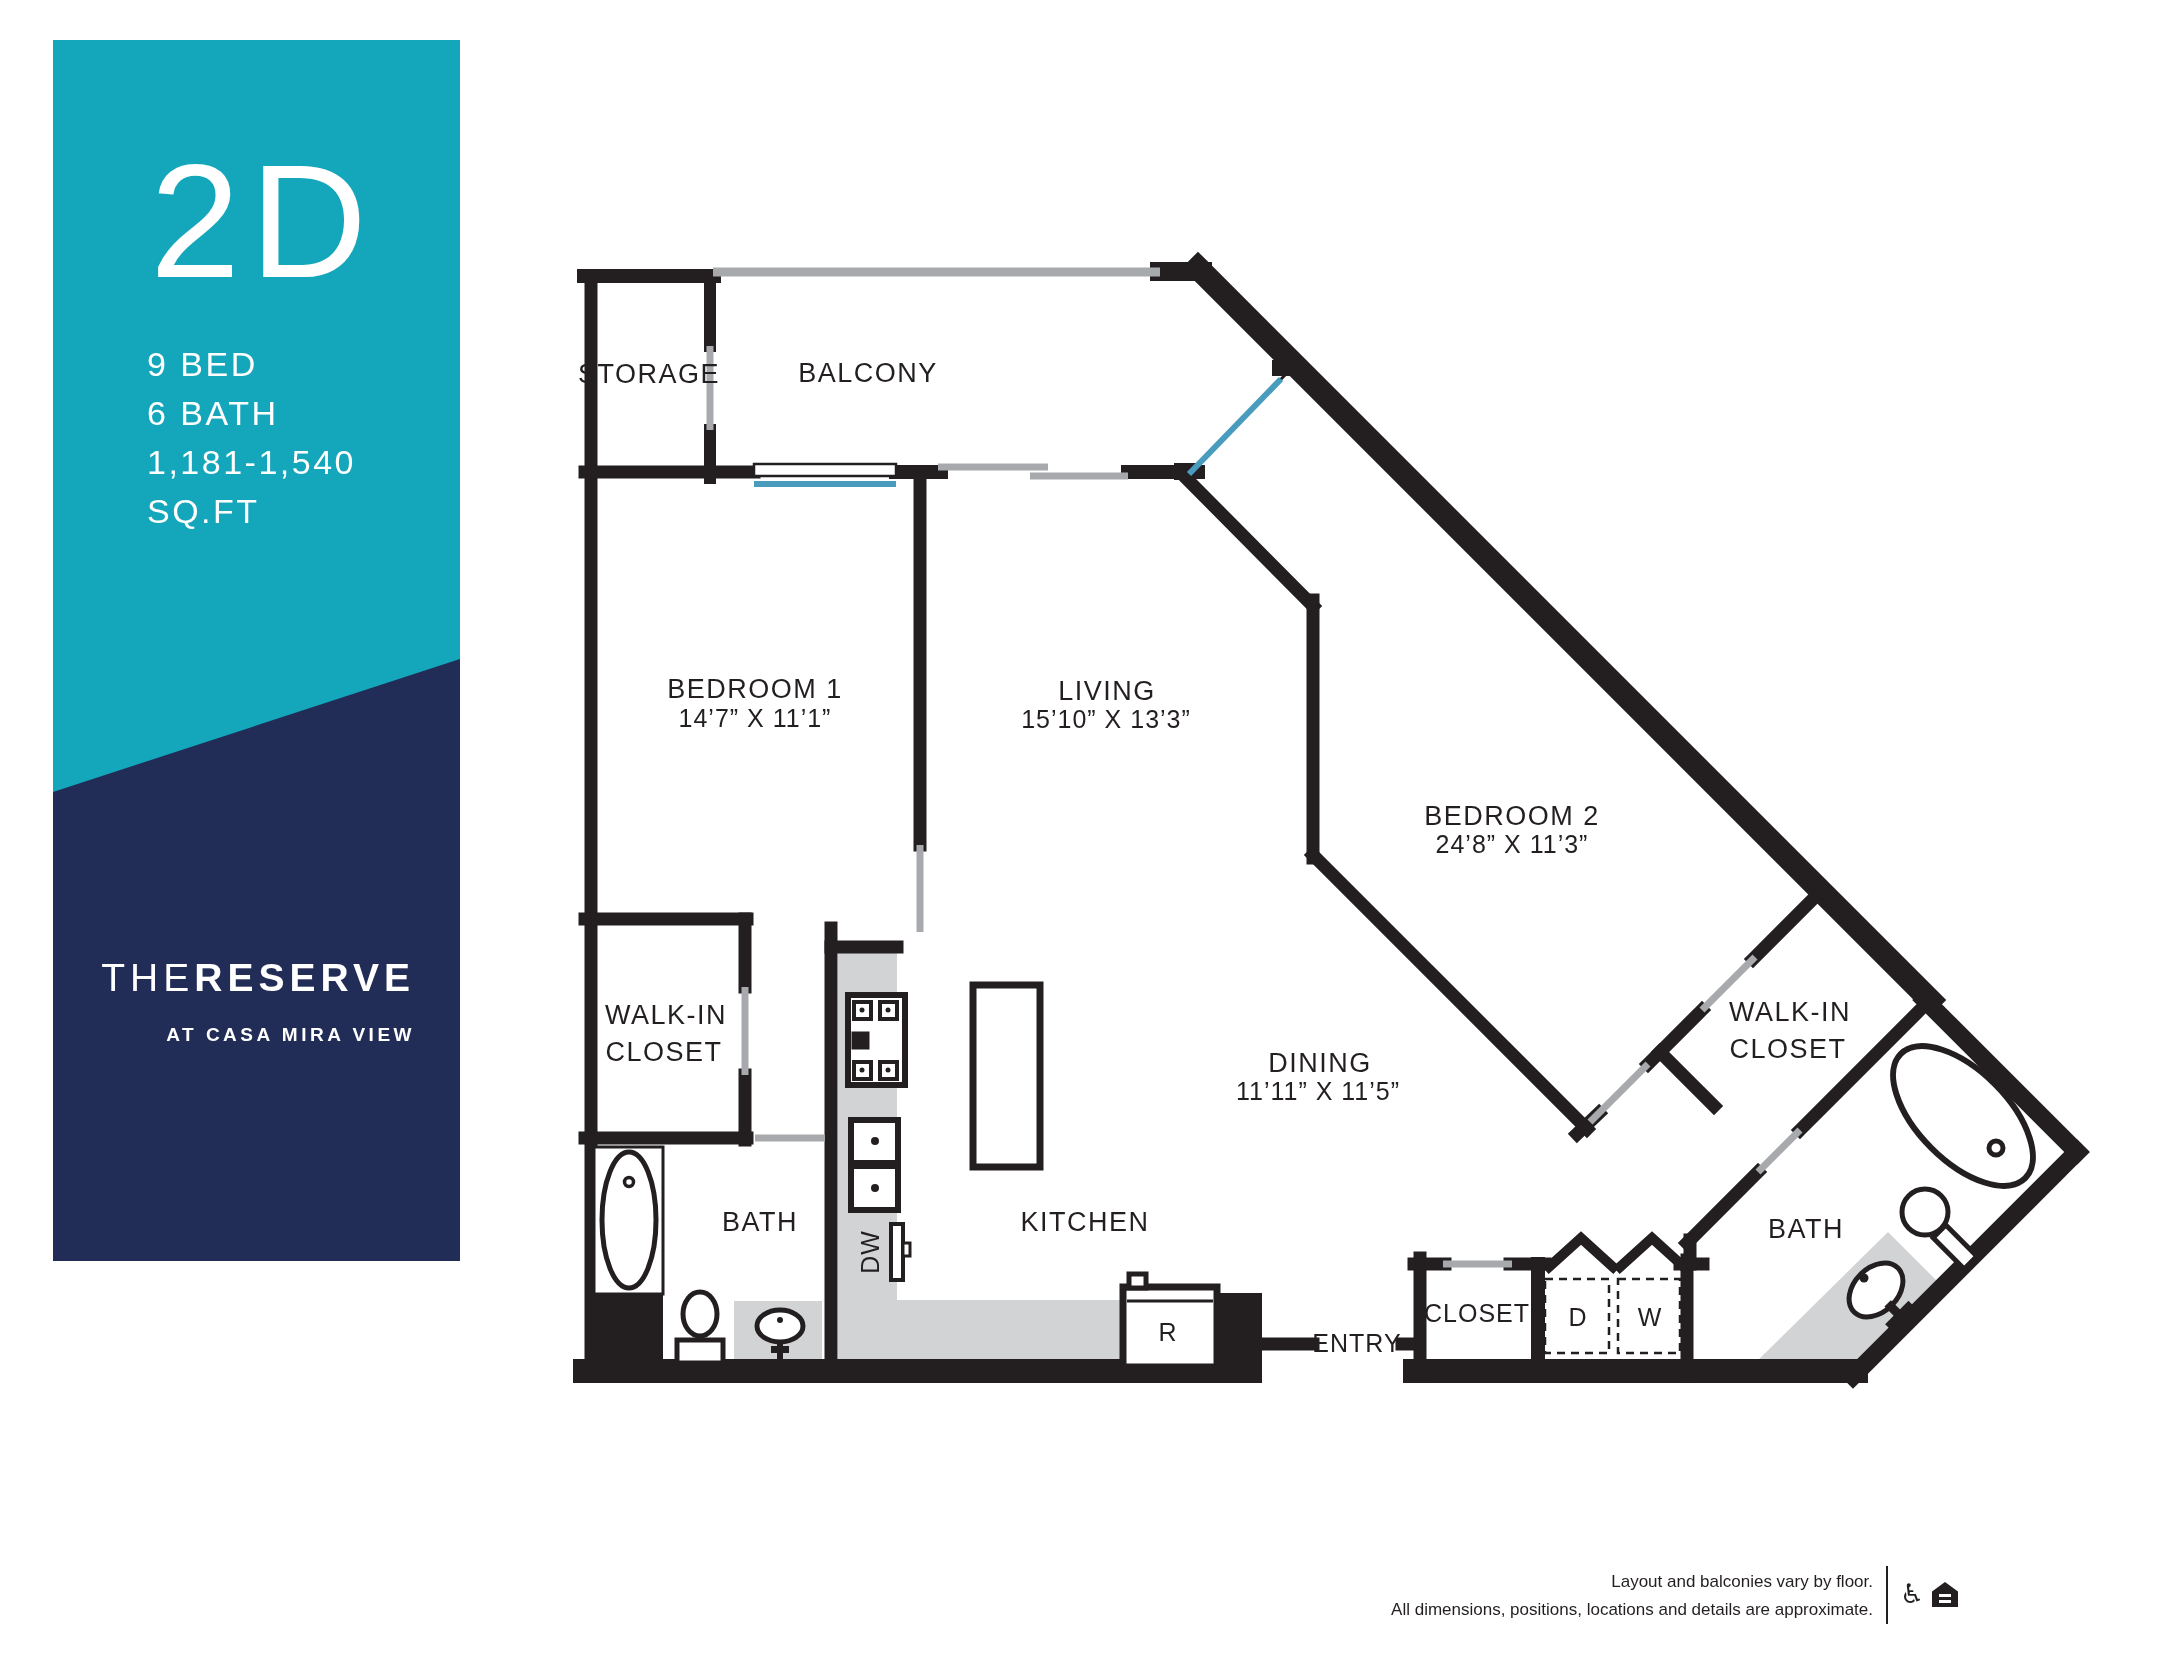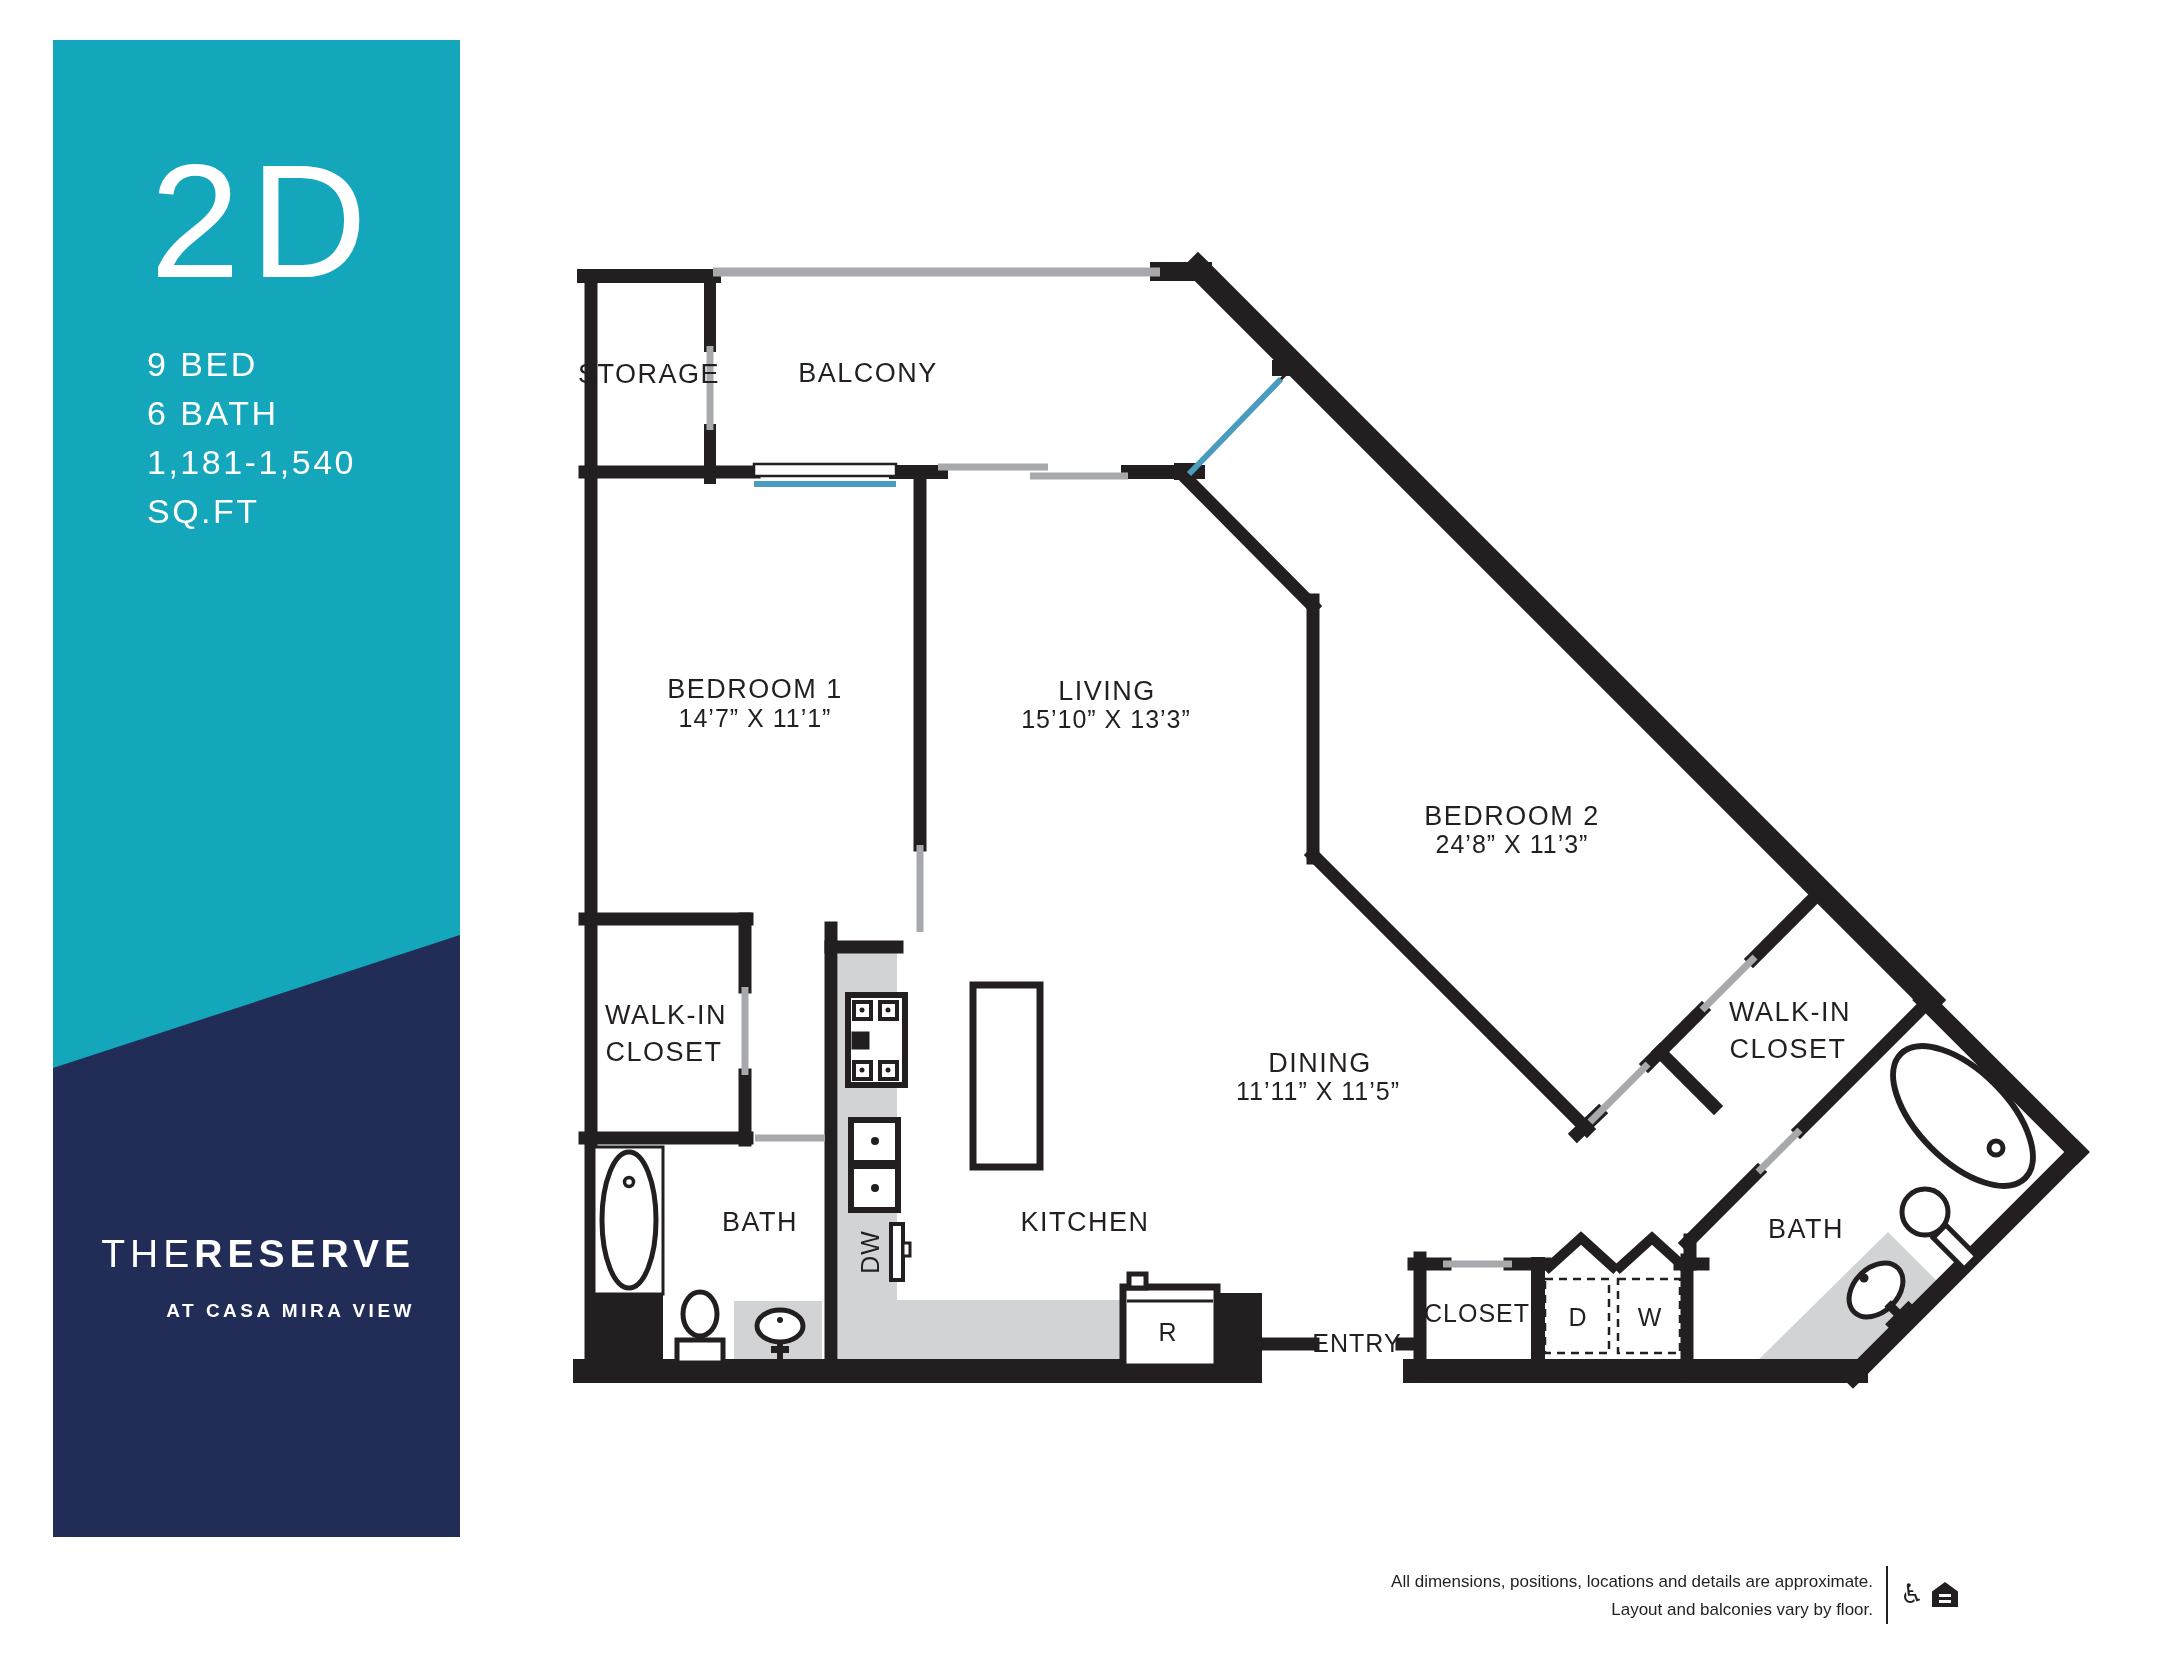--- a/index.html
+++ b/index.html
@@ -7,7 +7,7 @@
   .page{position:absolute;inset:0;background:#fff;overflow:hidden;}
 
   
-  .sidebar{position:absolute;left:53px;top:40px;width:407px;height:1497px;background:#14a6ba;overflow:hidden;}
+  .sidebar{position:absolute;left:53px;top:40px;width:407px;height:1221px;background:#14a6ba;overflow:hidden;}
   .sidebar .navy{position:absolute;left:0;bottom:0;width:100%;height:602px;background:#212c57;
     clip-path:polygon(0 133px,407px 0,407px 602px,0 602px);}
   .plan-code{position:absolute;left:97px;top:100px;color:#fff;font-size:162px;font-weight:300;letter-spacing:10px;line-height:1;}

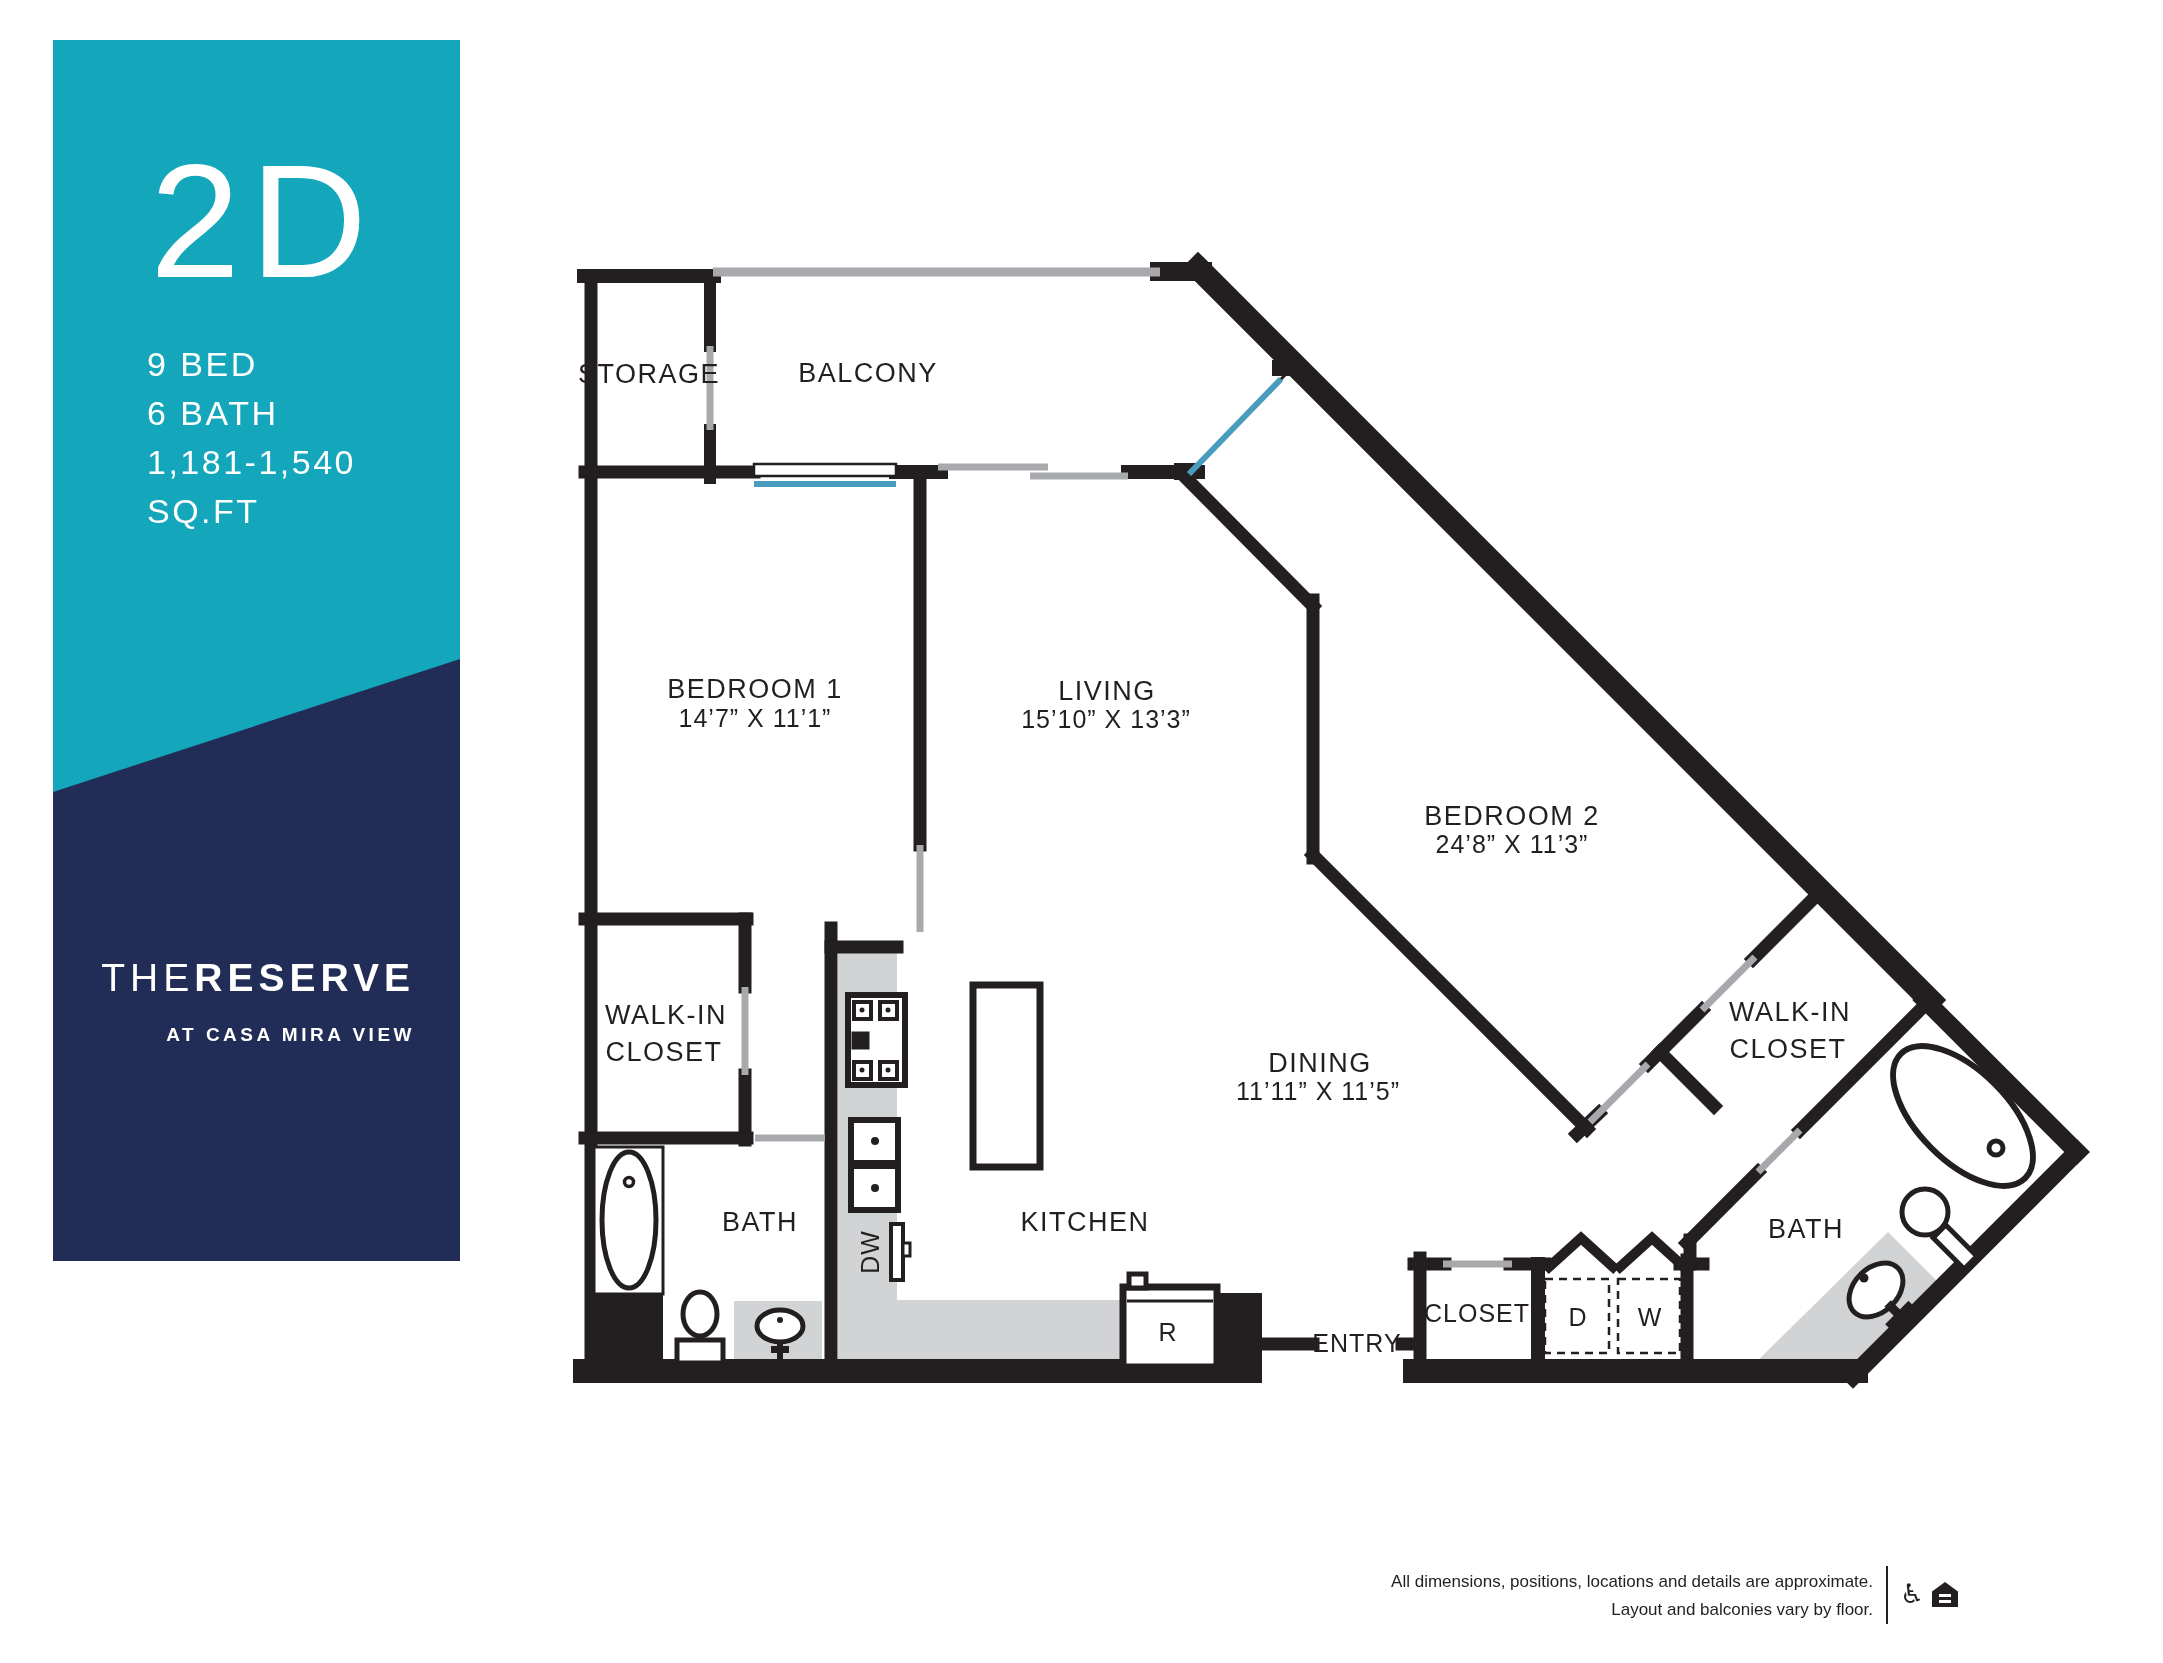--- a/index.html
+++ b/index.html
@@ -230,8 +230,8 @@
   </svg>
 
   <div class="disclaimer">
+    <div>Layout and balconies vary by floor.</div>
     <div>All dimensions, positions, locations and details are approximate.</div>
-    <div>Layout and balconies vary by floor.</div>
   </div>
   <div class="footer-divider"></div>
   <div class="footer-icons">

